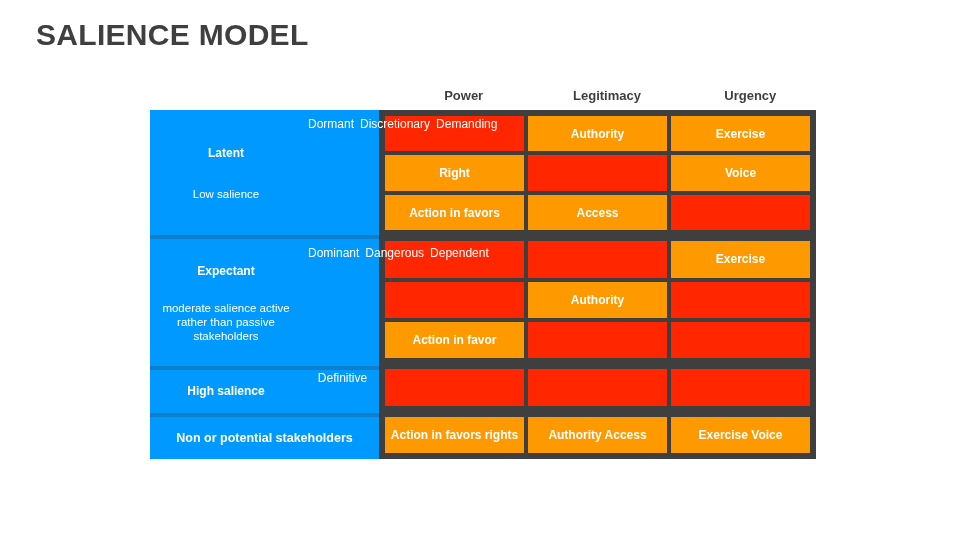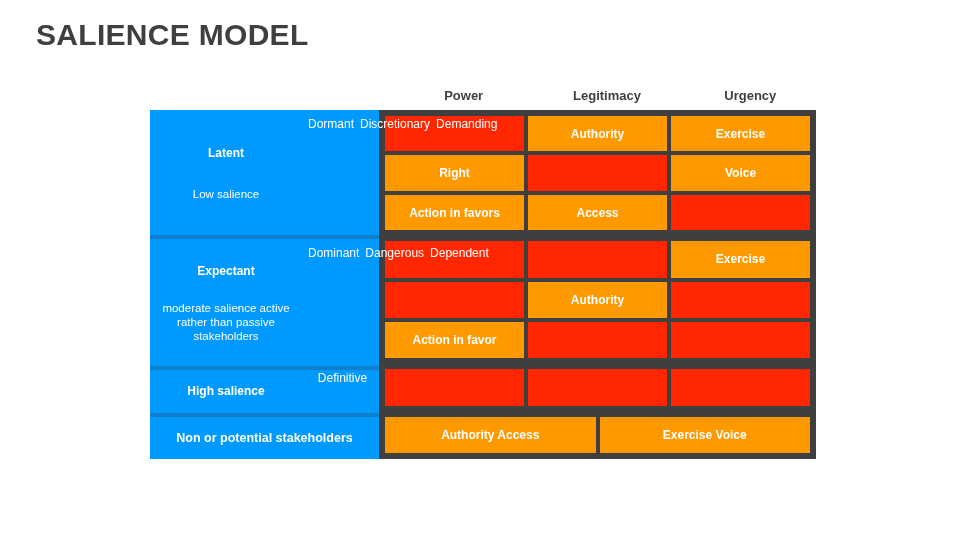--- a/index.html
+++ b/index.html
@@ -274,6 +274,7 @@
 
     <div class="grid-block blk-non">
       <div class="grid-row">
+        <div class="cell orange">Action in favors rights</div>
         <div class="cell orange">Authority Access</div>
         <div class="cell orange">Exercise Voice</div>
       </div>

